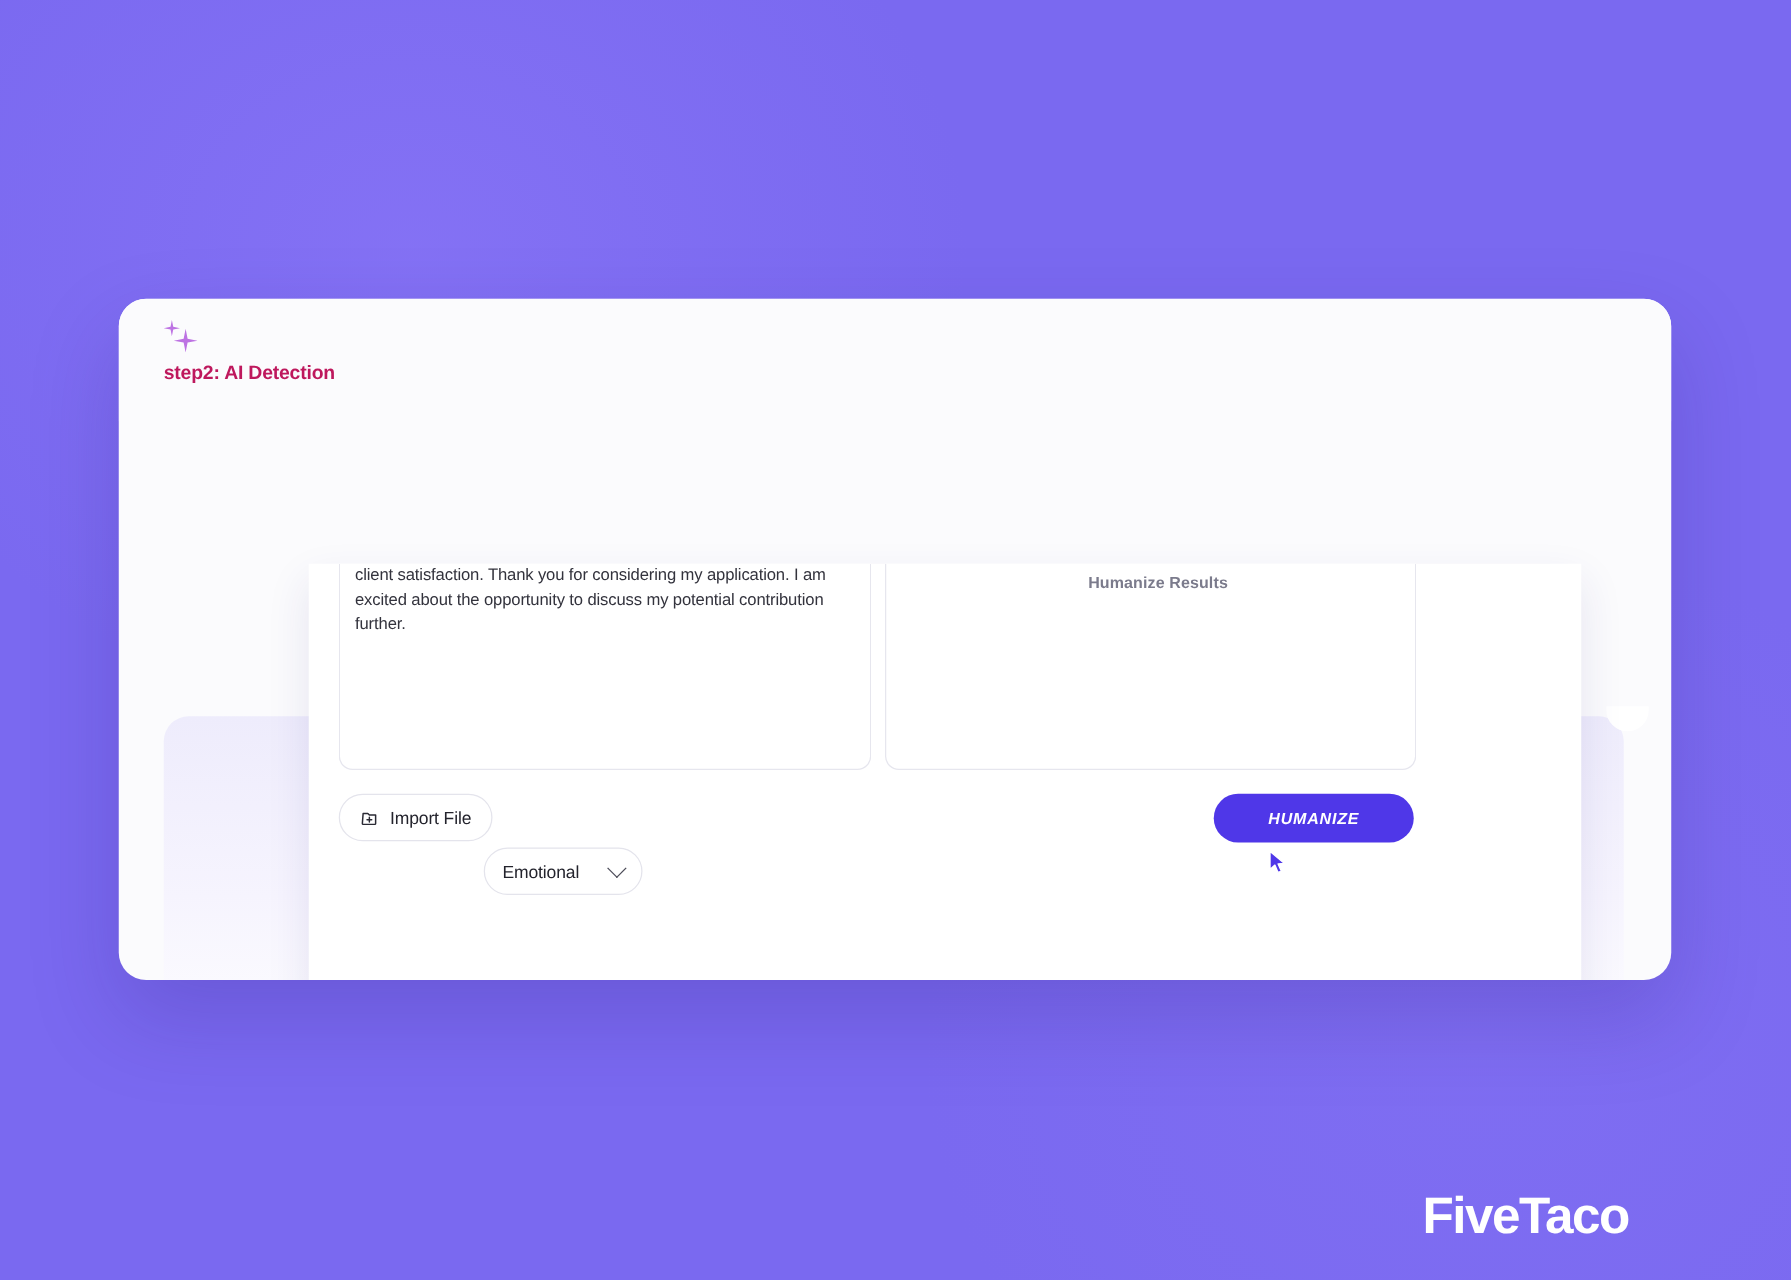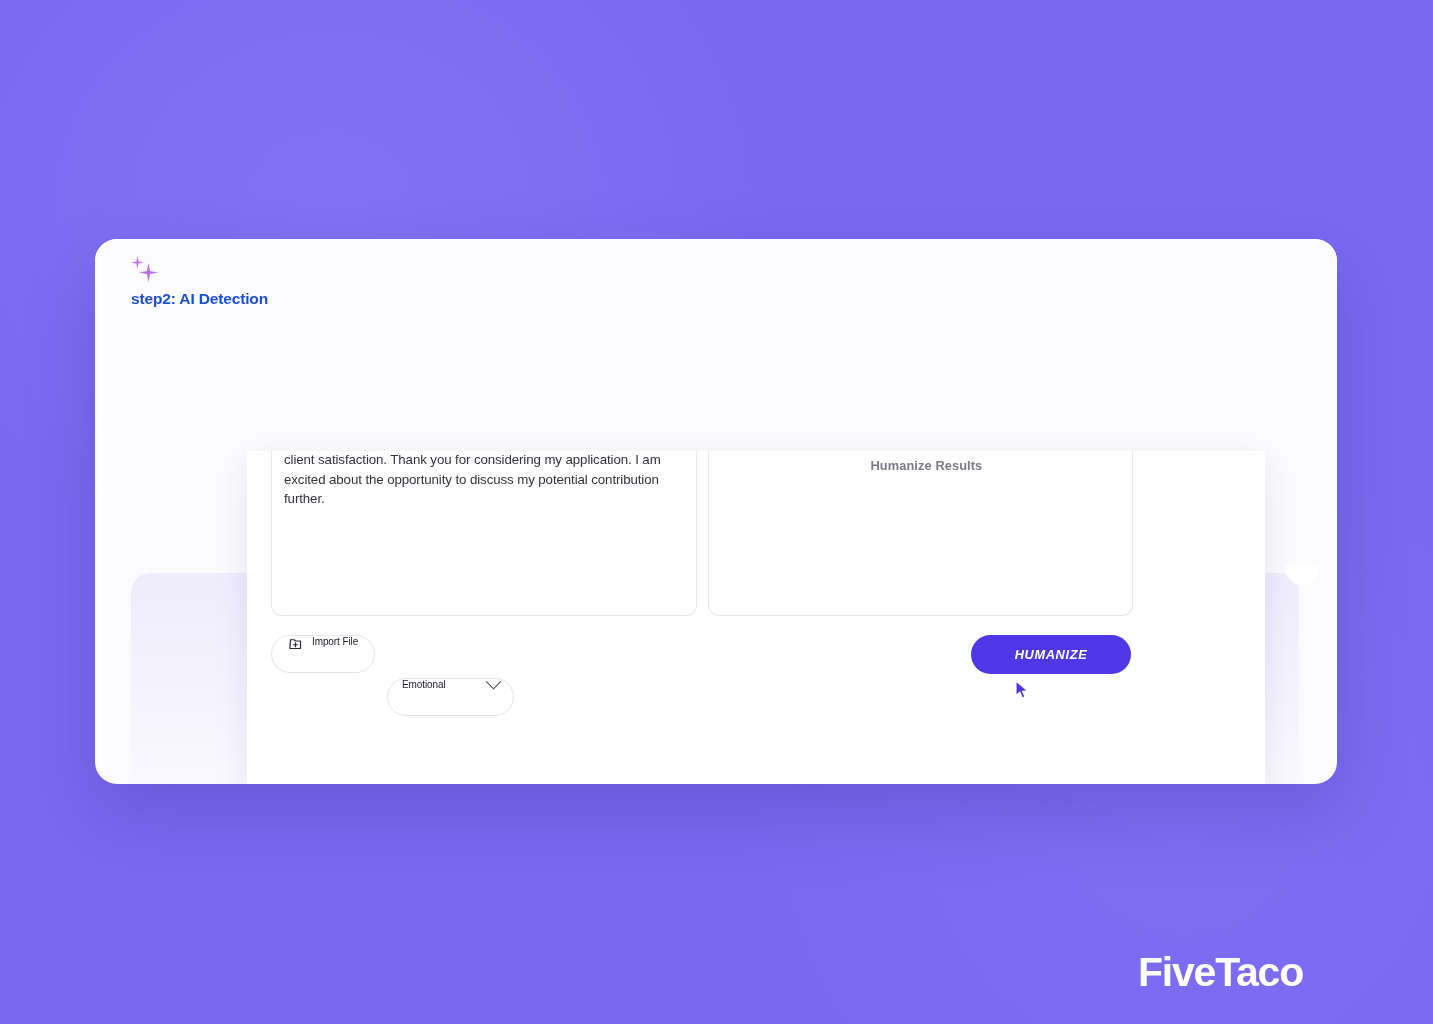--- a/index.html
+++ b/index.html
@@ -64,7 +64,7 @@
   .step-title {
     font-size: 15.5px;
     font-weight: bold;
-    color: #1d4ed8;
+    color: #be185d;
     letter-spacing: -0.15px;
     line-height: 20px;
     margin-bottom: 22px;

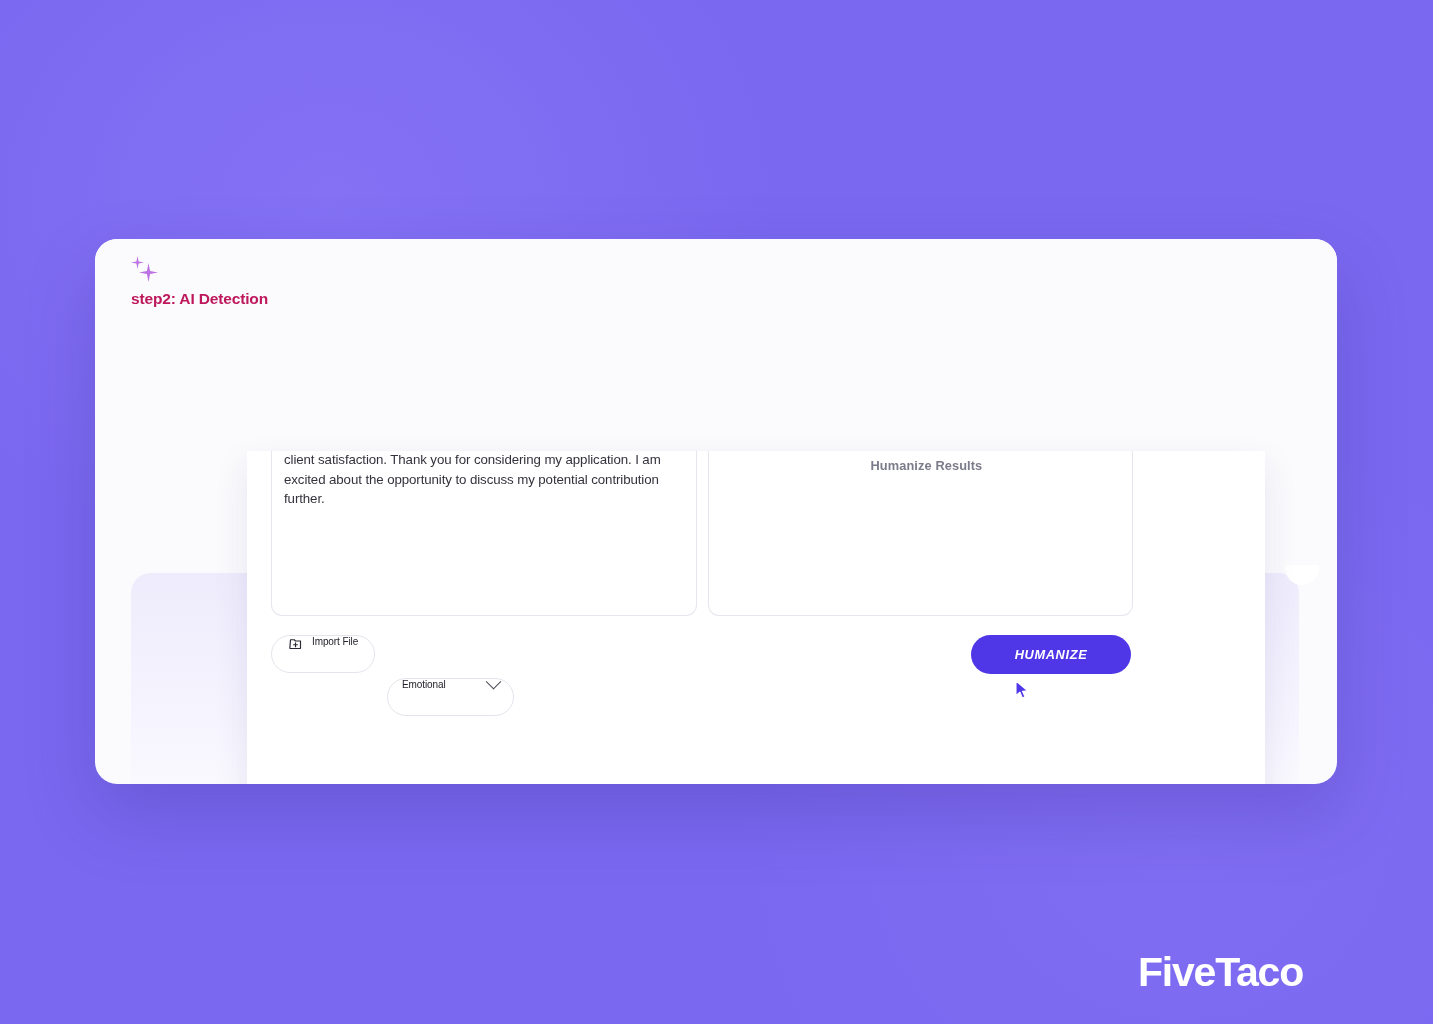--- a/index.html
+++ b/index.html
@@ -156,8 +156,8 @@
     border-radius: 19px;
     background: #fff;
     display: inline-flex;
-    align-items: flex-start;
-    font-size: 10px;
+    align-items: center;
+    font-size: 14px;
     color: #23232c;
     letter-spacing: -0.1px;
     cursor: pointer;

